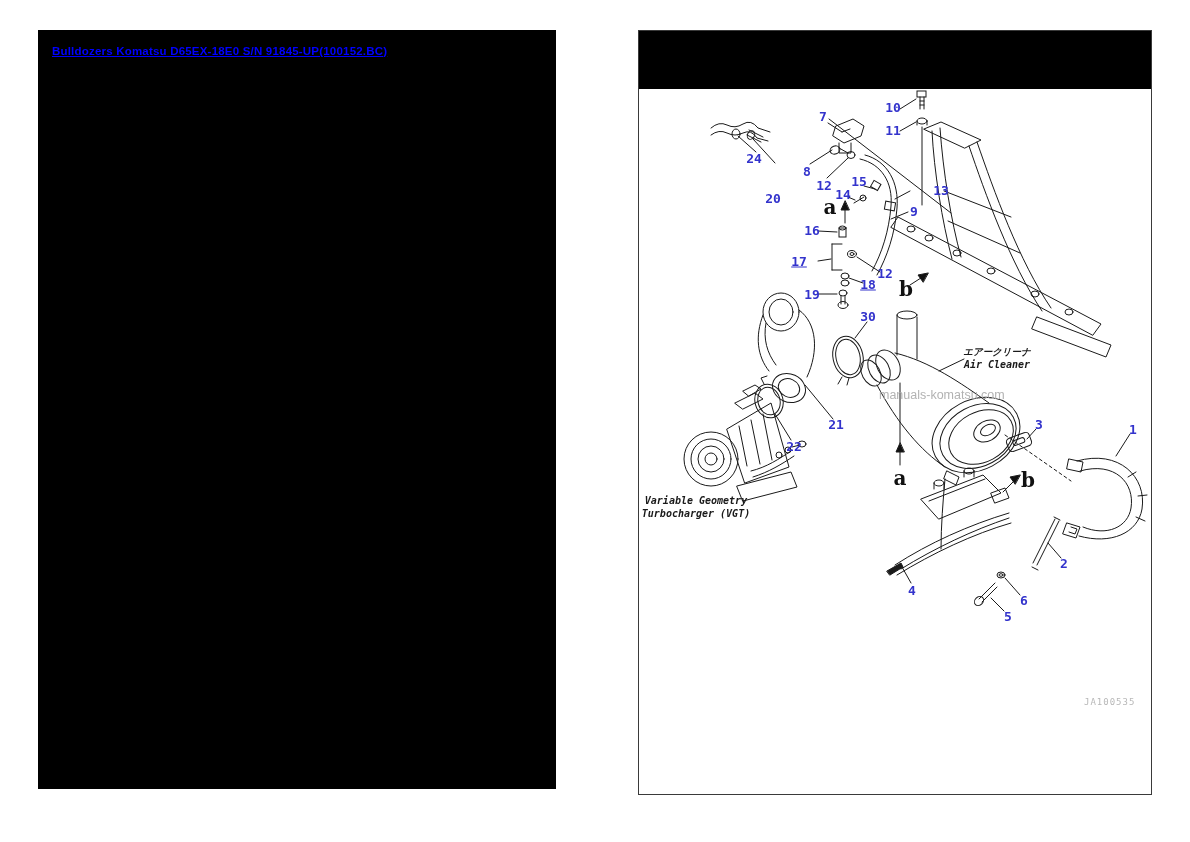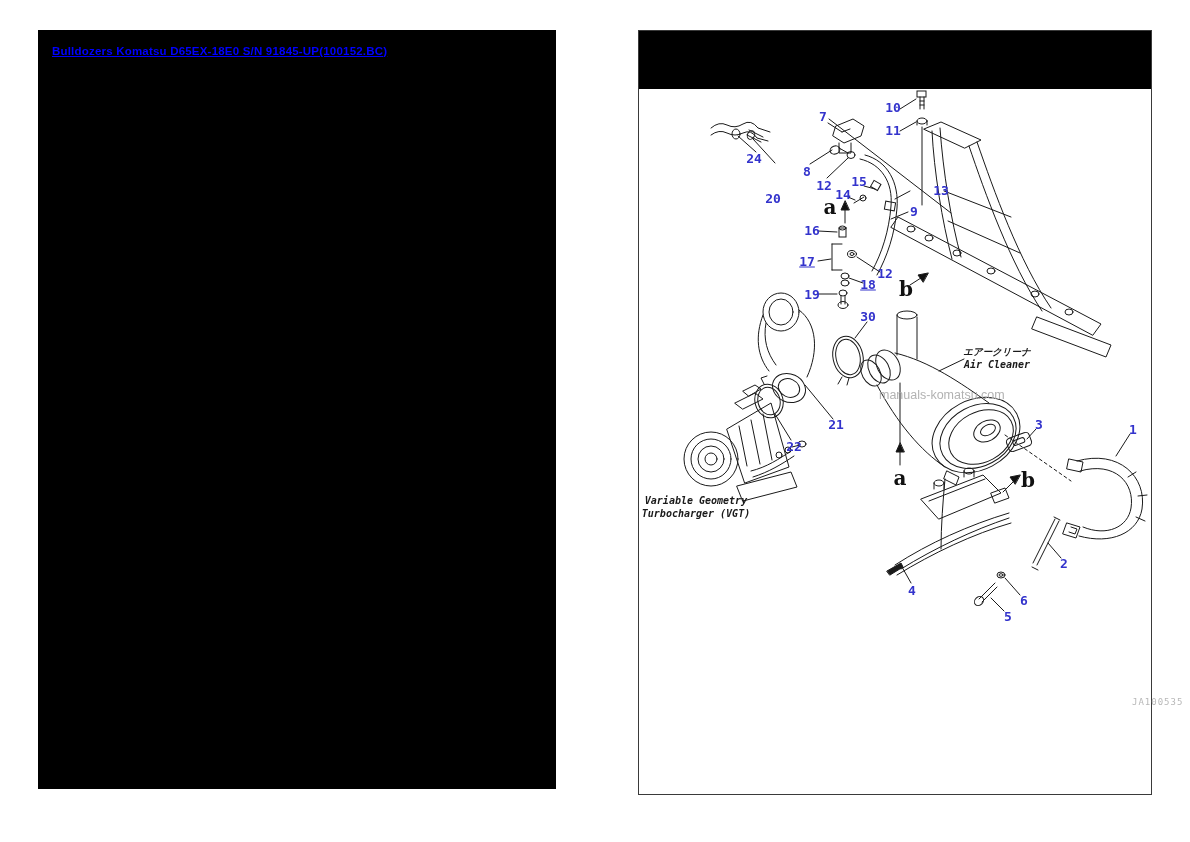--- a/index.html
+++ b/index.html
@@ -268,7 +268,7 @@
         <span class="callout" style="left: 204px; top: 163px;">14</span>
         <span class="callout" style="left: 220px; top: 150px;">15</span>
         <span class="callout" style="left: 173px; top: 199px;">16</span>
-        <span class="callout" style="left: 168px; top: 230px; text-decoration: underline;">17</span>
+        <span class="callout" style="left: 160px; top: 230px; text-decoration: underline;">17</span>
         <span class="callout" style="left: 229px; top: 253px; text-decoration: underline;">18</span>
         <span class="callout" style="left: 173px; top: 263px;">19</span>
         <span class="callout" style="left: 134px; top: 139px; margin-top: 28px;">20</span>

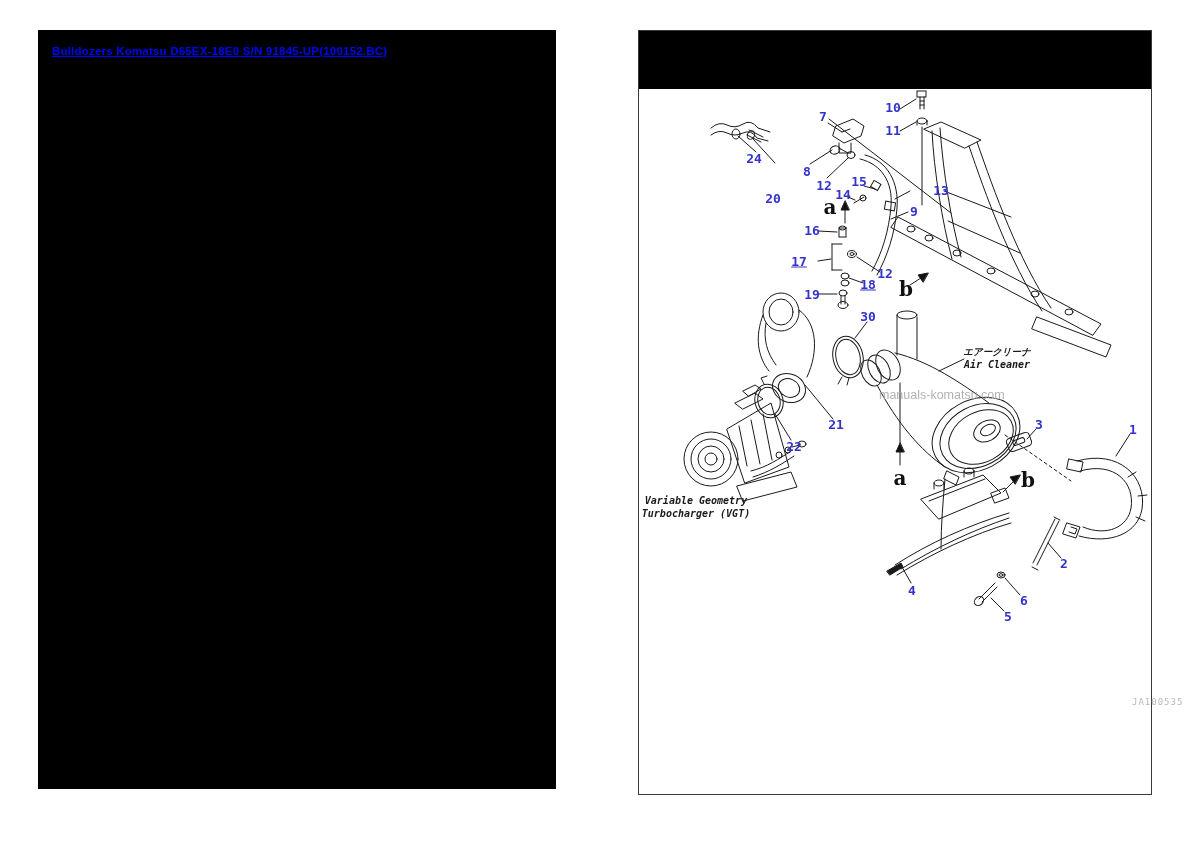--- a/index.html
+++ b/index.html
@@ -53,7 +53,6 @@
     position:absolute;left:445px;top:666px;
     font:9px "DejaVu Sans Mono",monospace;letter-spacing:1px;
     color:var(--figureid-color,#b8b8b8);
-    margin-left:48px;
   }
 </style>
 </head>

